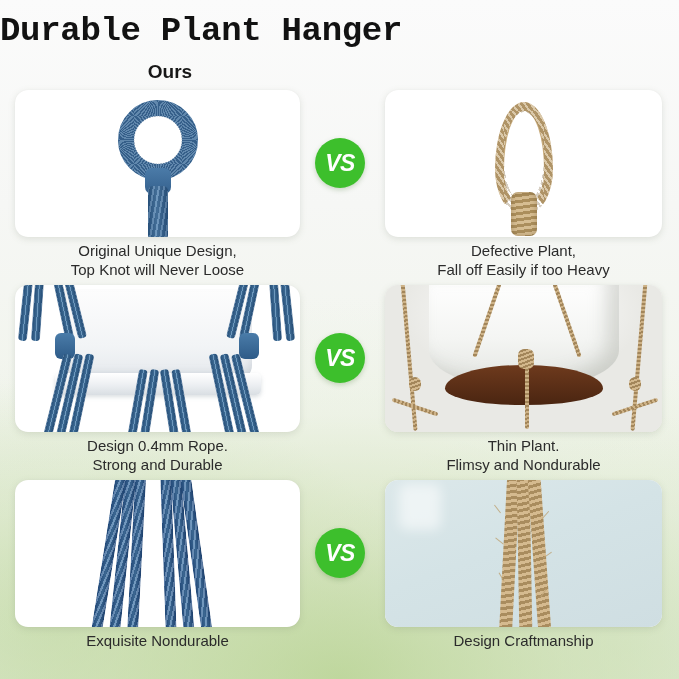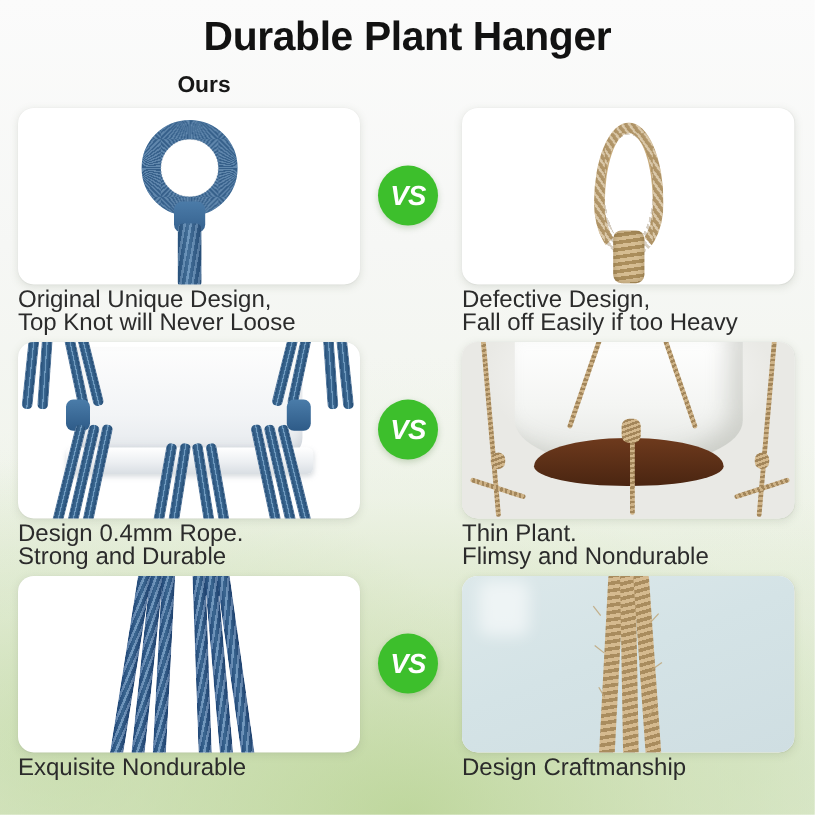--- a/index.html
+++ b/index.html
@@ -21,9 +21,9 @@
   
   #title{
     position:absolute;left:0;right:0;top:12px;
-    text-align:center;
     font-size:34px;font-weight:bold;color:#121212;
     letter-spacing:-0.3px;
+    font-family:Liberation Mono, monospace;
   }
   .col-head{
     position:absolute;top:61px;

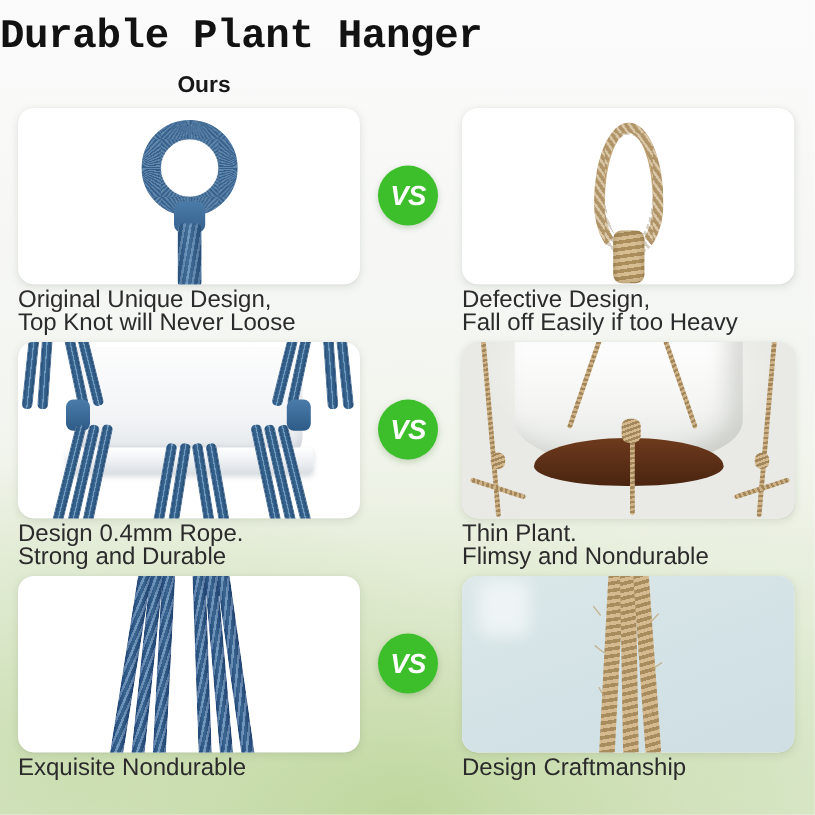--- a/index.html
+++ b/index.html
@@ -47,8 +47,8 @@
   .card.right{left:385px;width:277px;}
   .cap{
     position:absolute;top:151px;
-    font-size:20px;line-height:19px;color:#2b2b2b;
-    white-space:pre-line;
+    font-size:15px;line-height:19px;color:#2b2b2b;
+    text-align:center;white-space:pre-line;
   }
   .cap.left{left:15px;width:285px;}
   .cap.right{left:385px;width:277px;}

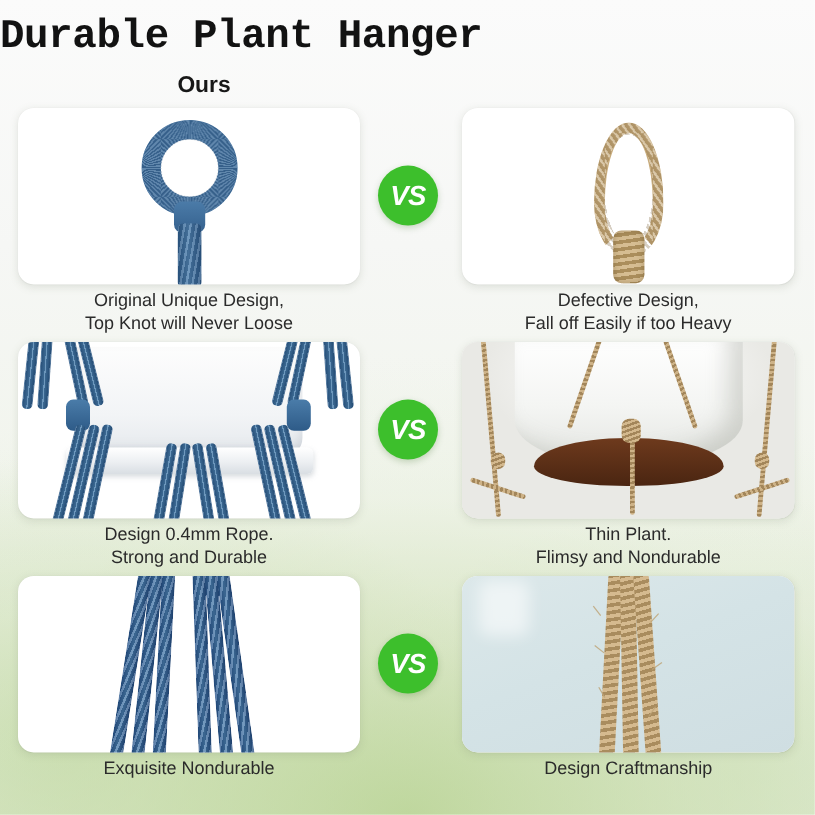--- a/index.html
+++ b/index.html
@@ -242,7 +242,7 @@
 
     <div class="cap left">Original Unique Design,
 Top Knot will Never Loose</div>
-    <div class="cap right">Defective Design,
+    <div class="cap right">Defective Plant,
 Fall off Easily if too Heavy</div>
   </div>
 

